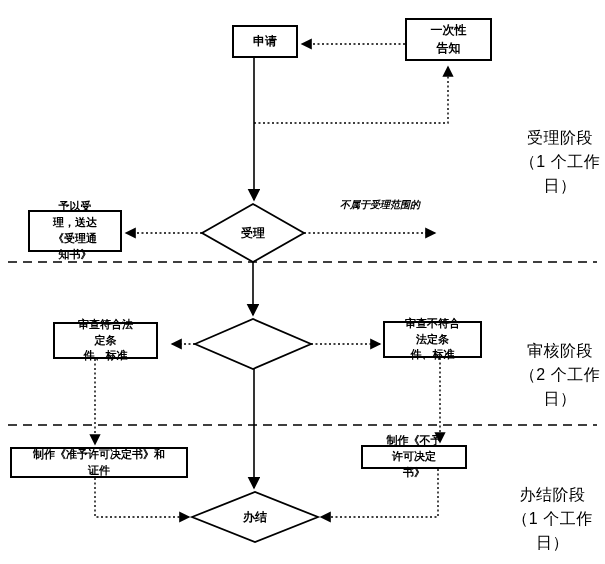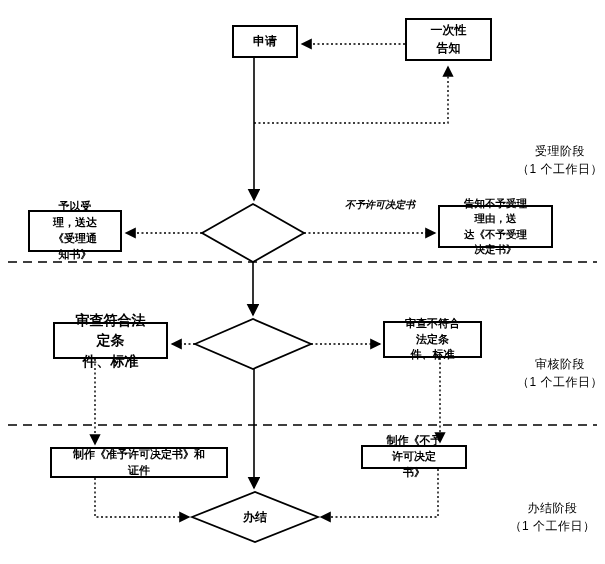--- a/index.html
+++ b/index.html
@@ -23,7 +23,7 @@
   }
   .stage {
     position:absolute; text-align:center; white-space:pre-line; z-index:2;
-    font-size:12px; line-height:1.5; letter-spacing:0.5px;margin-top:16px;
+    font-size:16px; line-height:1.5; letter-spacing:0.5px;
   }
 </style>
 </head>

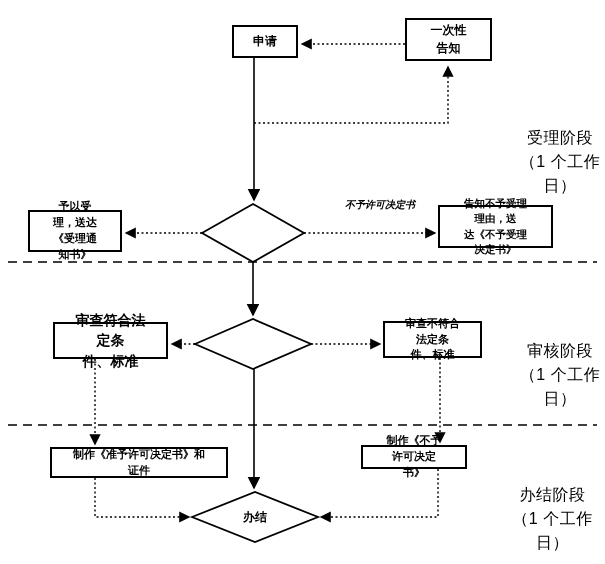--- a/index.html
+++ b/index.html
@@ -83,7 +83,7 @@
 
   <div class="dlabel" style="left:205px; top:503px; width:100px; height:28px; font-size:12px;">办结</div>
 
-  <div class="elabel" style="left:330px; top:198px; width:100px; font-size:10px;">不予许可决定书</div>
+  <div class="elabel" style="left:330px; top:198px; width:100px; font-size:10px;">不属于受理范围的</div>
 
   <div class="stage" style="left:515px; top:126px; width:90px;">受理阶段
 （1 个工作日）</div>

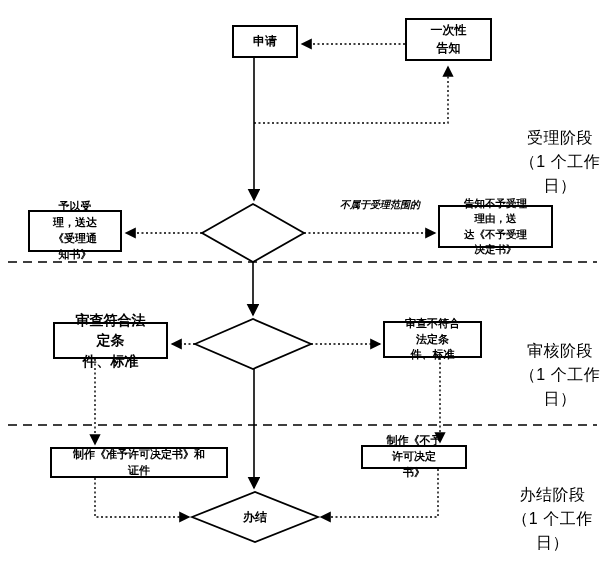--- a/index.html
+++ b/index.html
@@ -68,8 +68,6 @@
   <div class="node" style="left:28px; top:210px; width:94px; height:42px; font-size:11px;">予以受理，送达
 《受理通知书》</div>
 
-  <div class="node" style="left:438px; top:205px; width:115px; height:43px; font-size:10.5px;">告知不予受理理由，送
-达《不予受理决定书》</div>
 
   <div class="node" style="left:53px; top:322px; width:115px; height:37px; font-size:14px;">审查符合法定条
 件、标准</div>

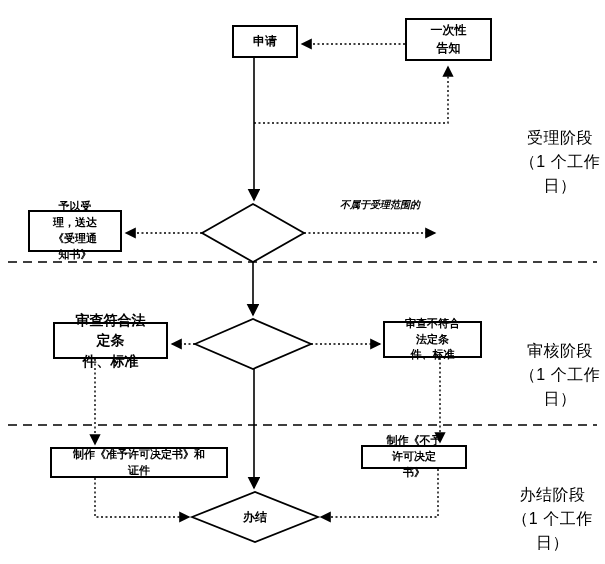--- a/index.html
+++ b/index.html
@@ -79,6 +79,7 @@
 
   <div class="node" style="left:361px; top:445px; width:106px; height:24px; font-size:11px;">制作《不予许可决定书》</div>
 
+  <div class="dlabel" style="left:203px; top:219px; width:100px; height:28px; font-size:12px;">受理</div>
   <div class="dlabel" style="left:205px; top:503px; width:100px; height:28px; font-size:12px;">办结</div>
 
   <div class="elabel" style="left:330px; top:198px; width:100px; font-size:10px;">不属于受理范围的</div>

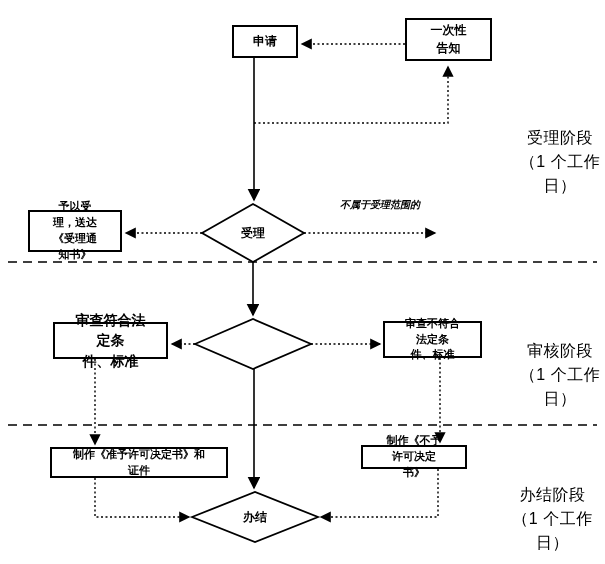--- a/index.html
+++ b/index.html
@@ -69,7 +69,7 @@
 《受理通知书》</div>
 
 
-  <div class="node" style="left:53px; top:322px; width:115px; height:37px; font-size:14px;">审查符合法定条
+  <div class="node" style="left:53px; top:322px; width:105px; height:37px; font-size:11px;">审查符合法定条
 件、标准</div>
 
   <div class="node" style="left:383px; top:321px; width:99px; height:37px; font-size:11px;">审查不符合法定条

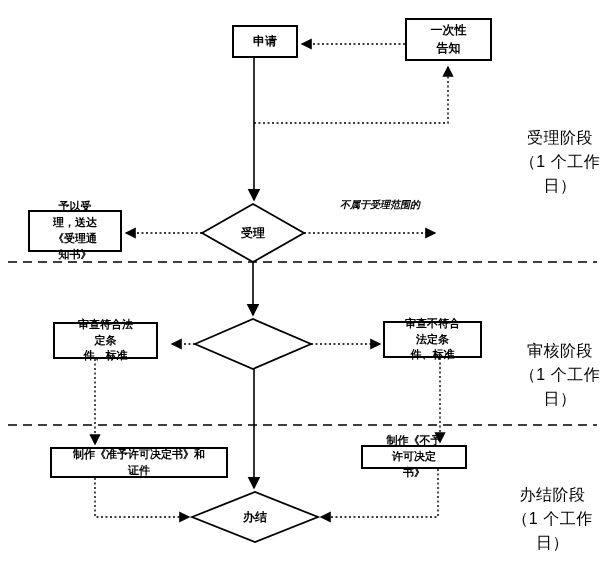--- a/index.html
+++ b/index.html
@@ -87,7 +87,7 @@
   <div class="stage" style="left:515px; top:126px; width:90px;">受理阶段
 （1 个工作日）</div>
   <div class="stage" style="left:515px; top:339px; width:90px;">审核阶段
-（1 个工作日）</div>
+（2 个工作日）</div>
   <div class="stage" style="left:505px; top:483px; width:95px;">办结阶段
 （1 个工作日）</div>
 

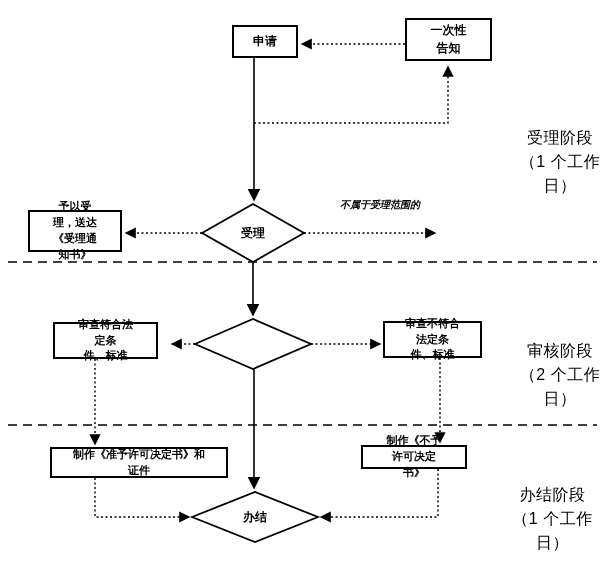--- a/index.html
+++ b/index.html
@@ -75,7 +75,7 @@
   <div class="node" style="left:383px; top:321px; width:99px; height:37px; font-size:11px;">审查不符合法定条
 件、标准</div>
 
-  <div class="node" style="left:10px; top:447px; width:178px; height:31px; font-size:11px;margin-left:40px;">制作《准予许可决定书》和证件</div>
+  <div class="node" style="left:10px; top:447px; width:178px; height:31px; font-size:11px;">制作《准予许可决定书》和证件</div>
 
   <div class="node" style="left:361px; top:445px; width:106px; height:24px; font-size:11px;">制作《不予许可决定书》</div>
 

